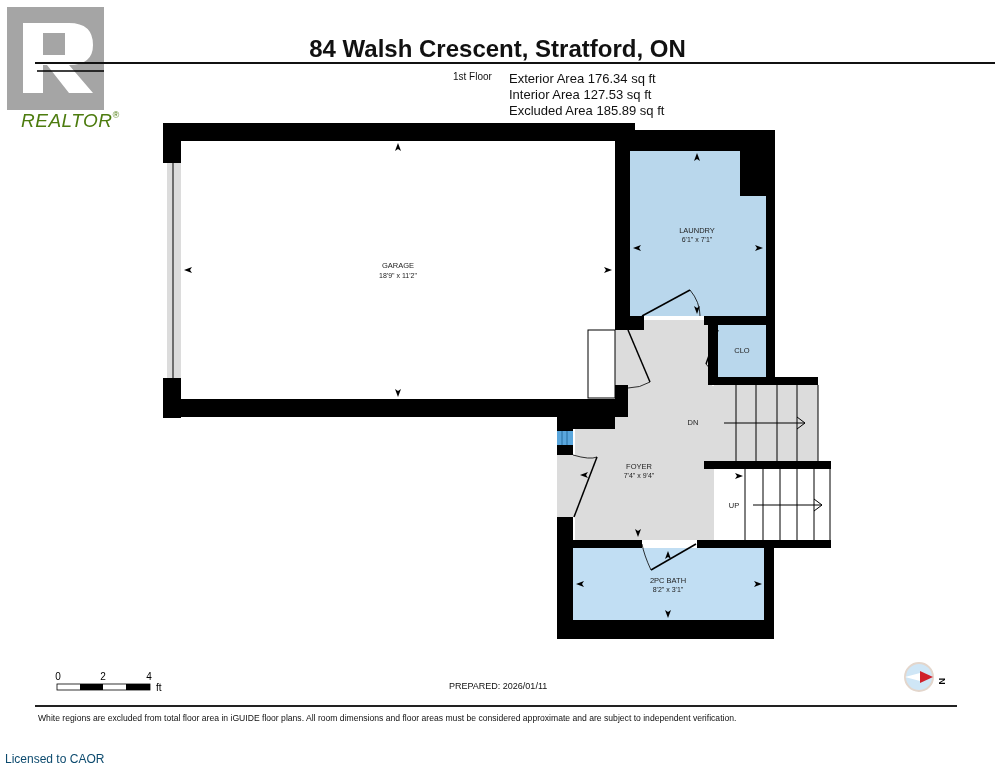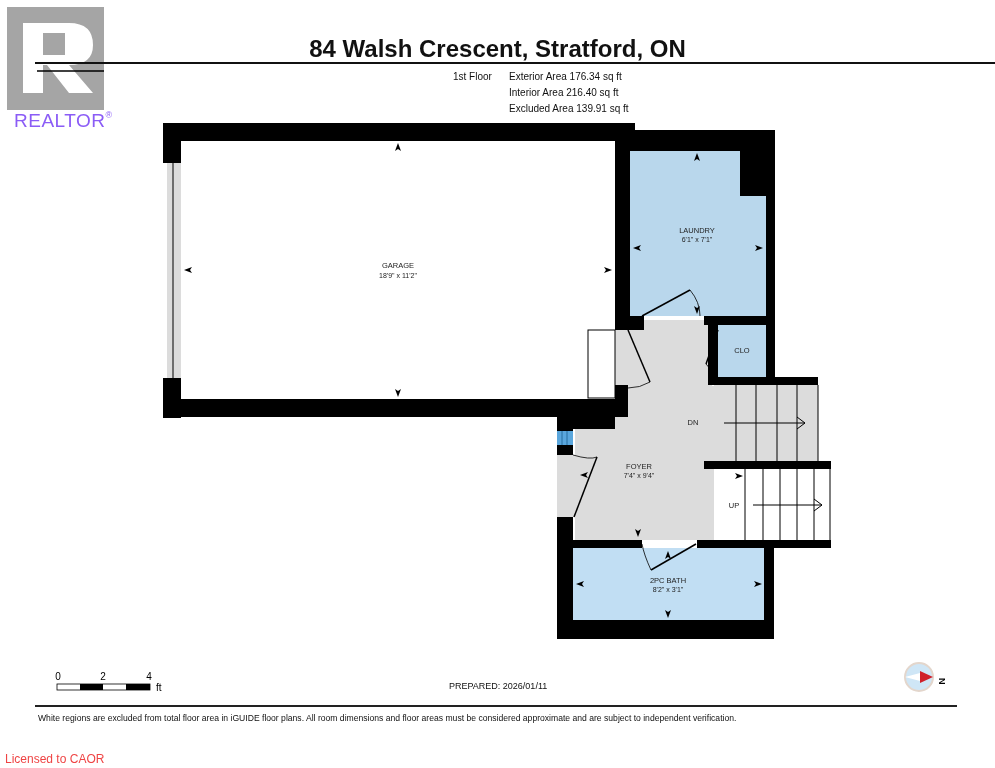--- a/index.html
+++ b/index.html
@@ -11,7 +11,7 @@
     .title { left: 0; width: 995px; top: 35px; text-align: center; font-weight: bold; font-size: 24px; }
     .title-rule { left: 35px; right: 0; top: 62px; height: 2px; background: #111; }
     .floor-label { left: 453px; top: 71px; font-weight: normal; font-size: 10px; }
-    .area-line { left: 509px; font-size: 10px; }
+    .area-line { left: 509px; font-size: 13px; }
     .plan { left: 0; top: 0; }
     .room-label { font-size: 7.5px; fill: #222; font-family: "Liberation Sans", sans-serif; text-anchor: middle; }
     .room-dim { font-size: 7px; fill: #222; font-family: "Liberation Sans", sans-serif; text-anchor: middle; }

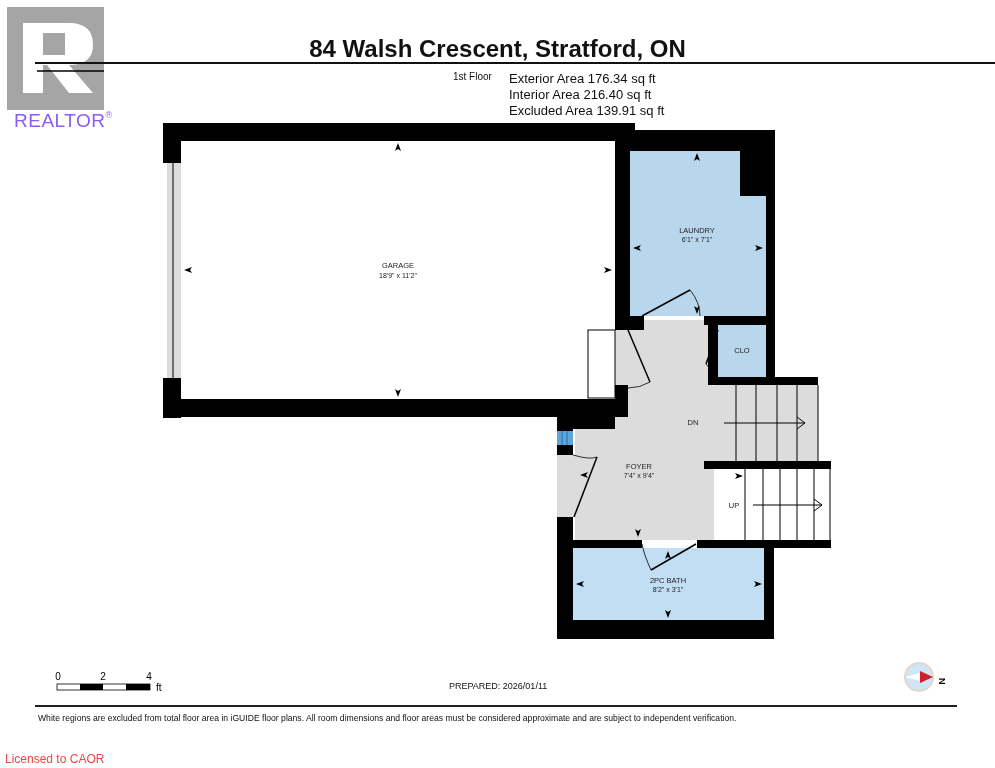--- a/index.html
+++ b/index.html
@@ -37,7 +37,7 @@
 <div class="abs title-rule"></div>
 <div class="abs floor-label">1st Floor</div>
 <div class="abs area-line" style="top:71px">Exterior Area 176.34 sq ft</div>
-<div class="abs area-line" style="top:87px">Interior Area 216.40 sq ft</div>
+<div class="abs area-line" style="top:87px">Interior Area 127.53 sq ft</div>
 <div class="abs area-line" style="top:103px">Excluded Area 139.91 sq ft</div>
 
 <svg class="abs plan" width="995" height="768" viewBox="0 0 995 768">

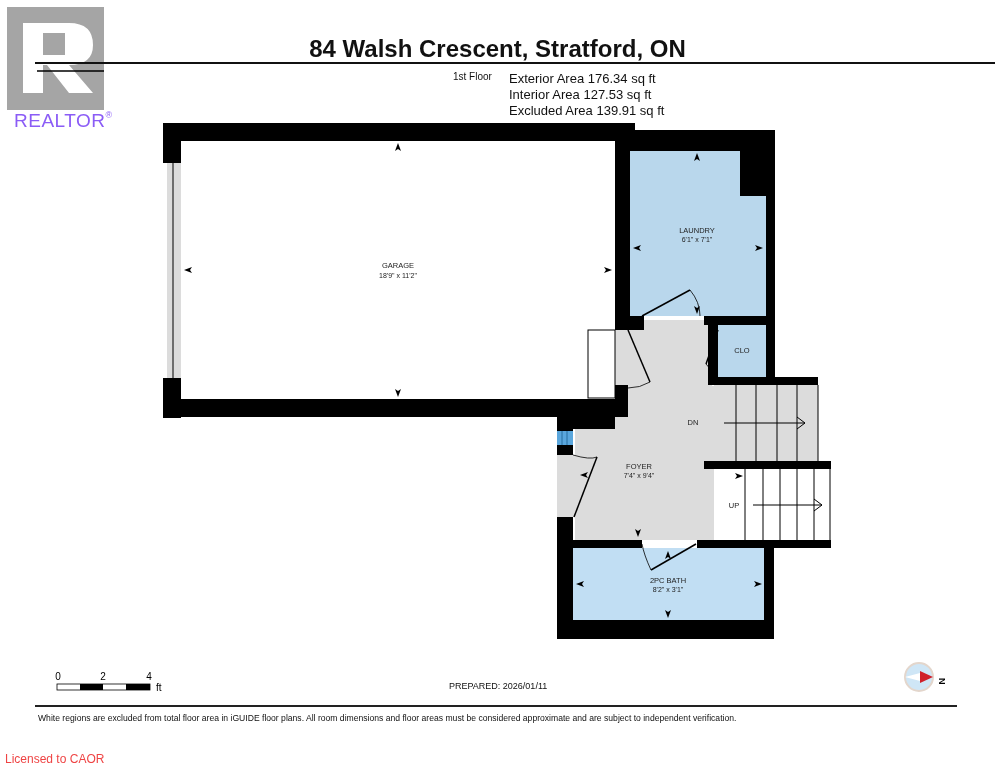--- a/index.html
+++ b/index.html
@@ -6,7 +6,7 @@
     body { width: 995px; height: 768px; position: relative; overflow: hidden; font-family: "Liberation Sans", sans-serif; color: #111; }
     .abs { position: absolute; }
     .logo-box { left: 7px; top: 7px; width: 97px; height: 103px; background: #a5a5a5; }
-    .logo-text { left: 14px; top: 110px; font-size: 19px; color: #8b5cf6; letter-spacing: 0.5px; }
+    .logo-text { left: 21px; top: 110px; font-size: 19px; color: #4d7c0f; letter-spacing: 0.5px; font-style: italic; }
     .logo-text sup { font-size: 9px; vertical-align: top; }
     .title { left: 0; width: 995px; top: 35px; text-align: center; font-weight: bold; font-size: 24px; }
     .title-rule { left: 35px; right: 0; top: 62px; height: 2px; background: #111; }

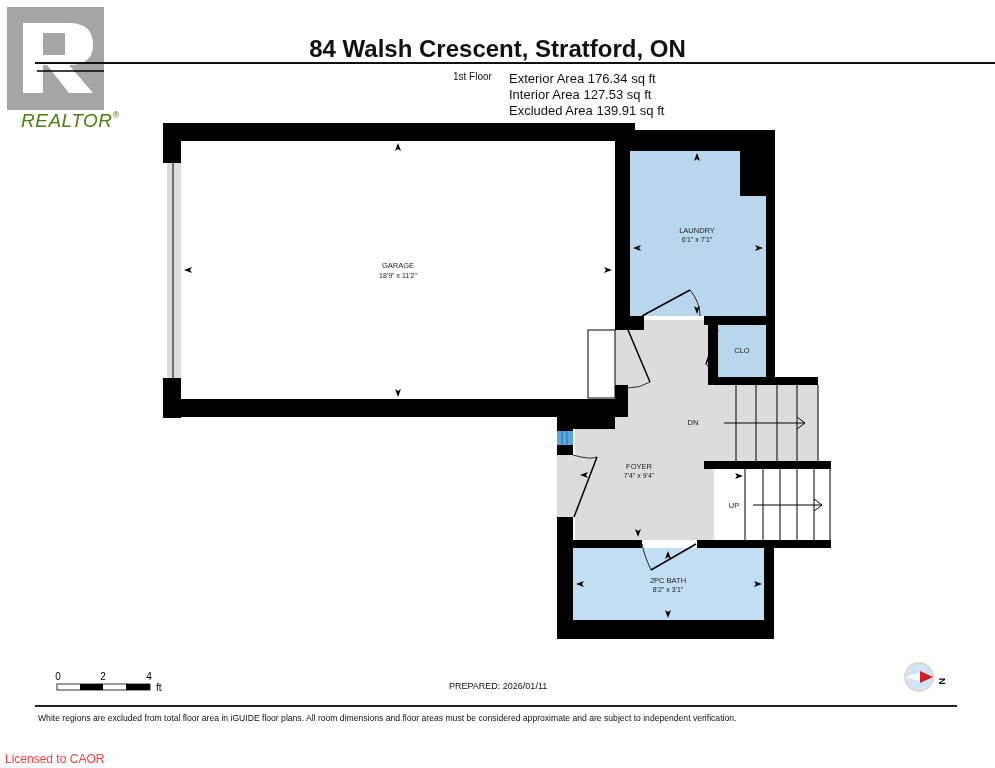--- a/index.html
+++ b/index.html
@@ -38,7 +38,7 @@
 <div class="abs floor-label">1st Floor</div>
 <div class="abs area-line" style="top:71px">Exterior Area 176.34 sq ft</div>
 <div class="abs area-line" style="top:87px">Interior Area 127.53 sq ft</div>
-<div class="abs area-line" style="top:103px">Excluded Area 139.91 sq ft</div>
+<div class="abs area-line" style="top:103px">Excluded Area 185.89 sq ft</div>
 
 <svg class="abs plan" width="995" height="768" viewBox="0 0 995 768">
   <defs>

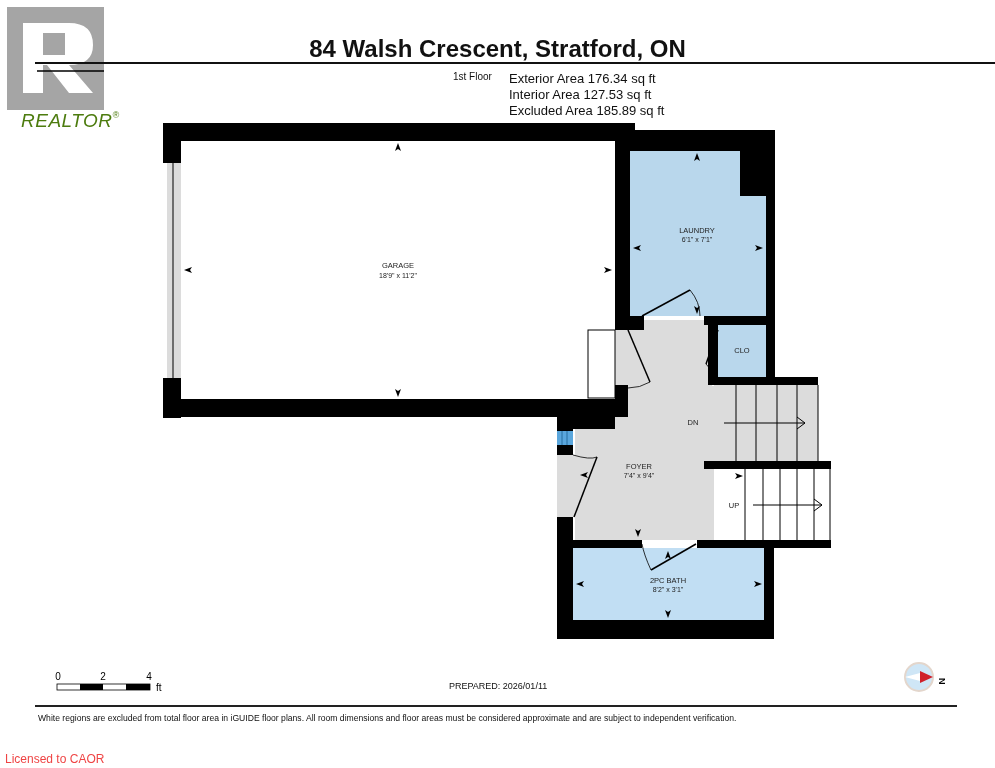--- a/index.html
+++ b/index.html
@@ -18,7 +18,7 @@
     .prepared { left: 449px; top: 681px; font-size: 9px; }
     .bottom-rule { left: 35px; top: 705px; width: 922px; height: 2px; background: #222; }
     .disclaimer { left: 38px; top: 713px; font-size: 8.6px; }
-    .licensed { left: 5px; top: 752px; font-size: 12px; color: #ef4444; }
+    .licensed { left: 5px; top: 752px; font-size: 12px; color: #0c4a6e; }
   </style>
 </head>
 <body>

